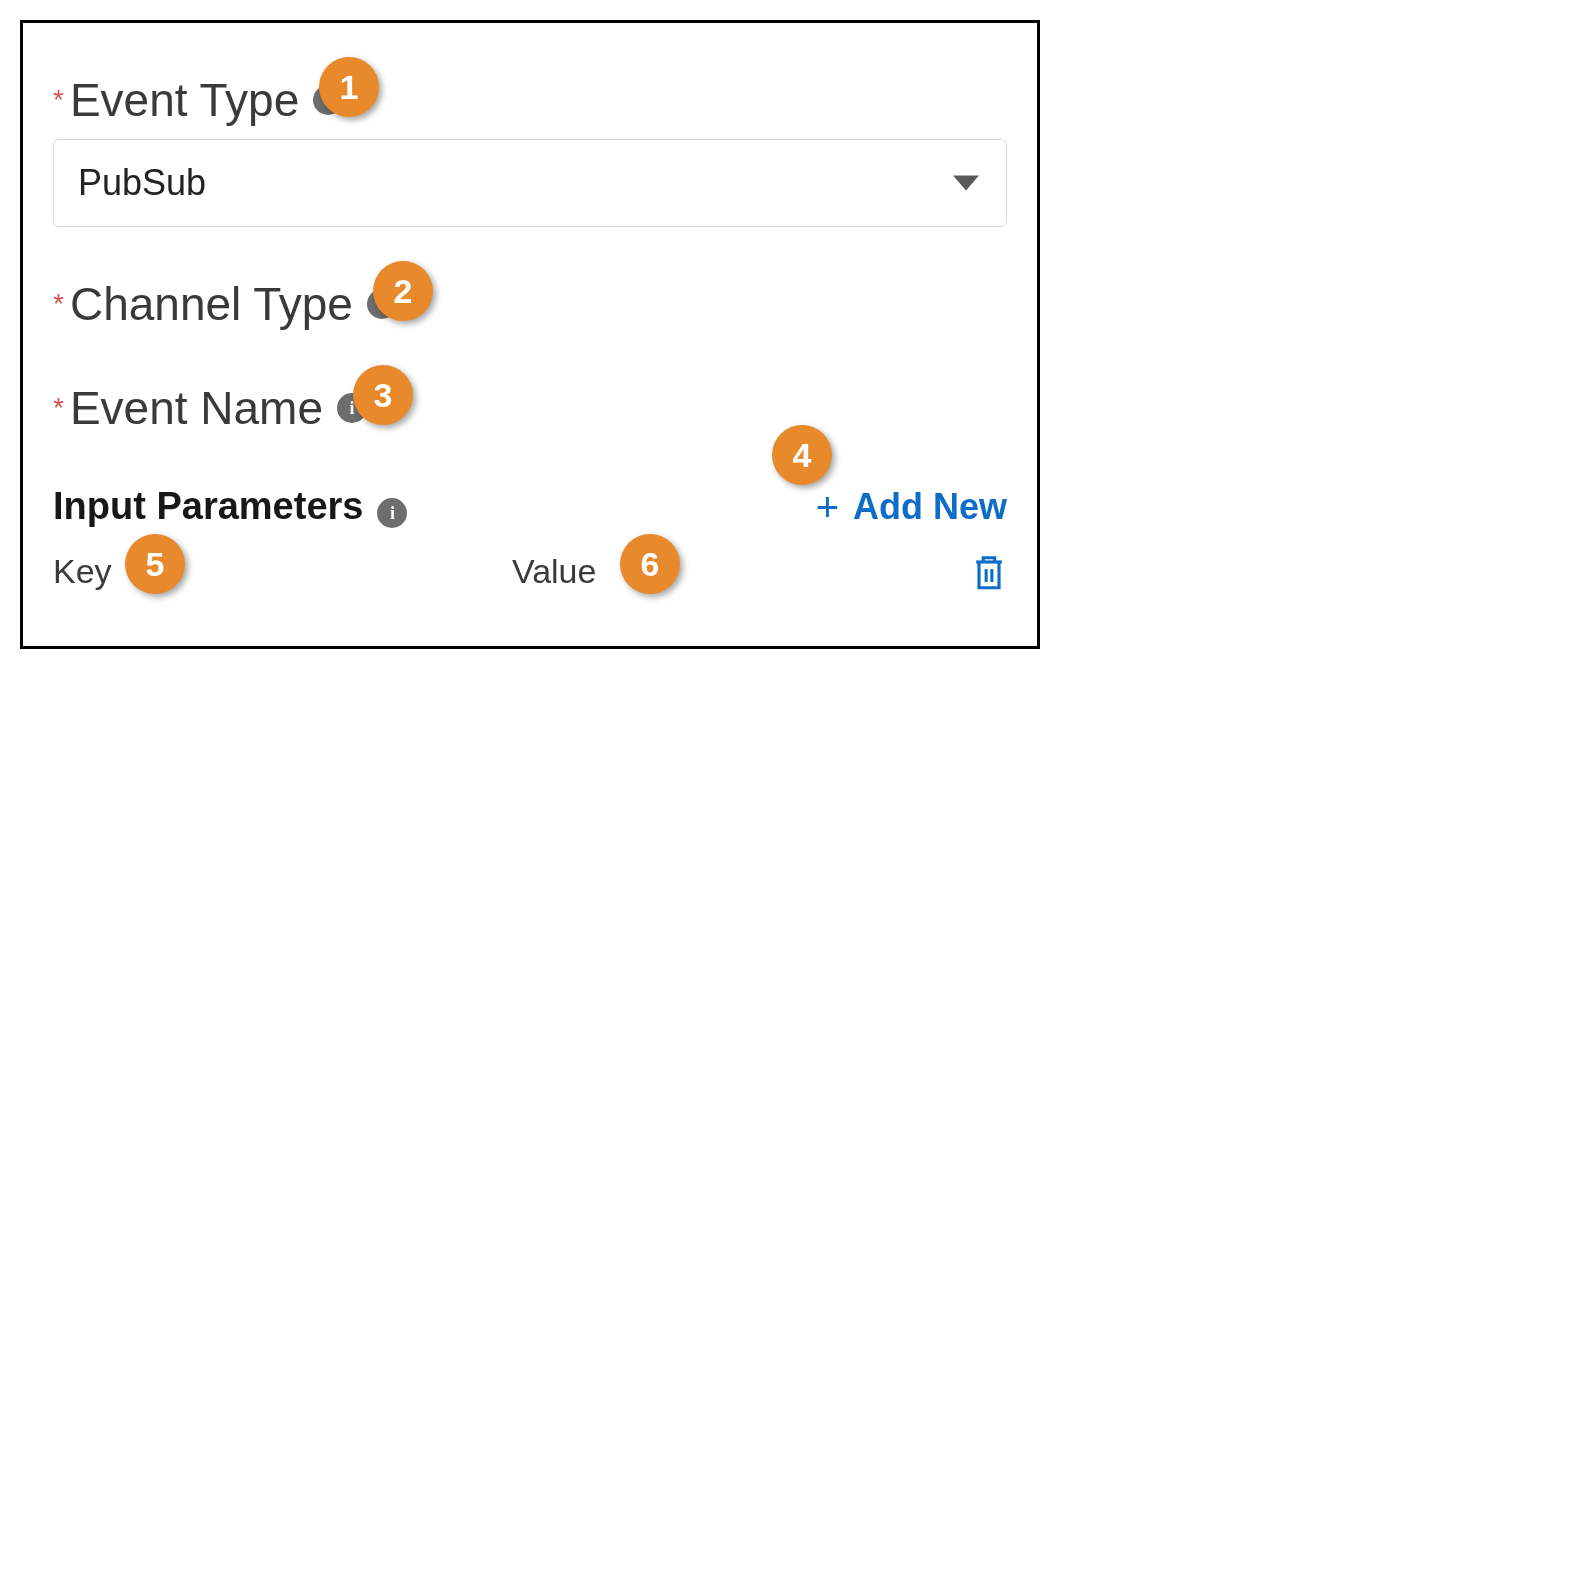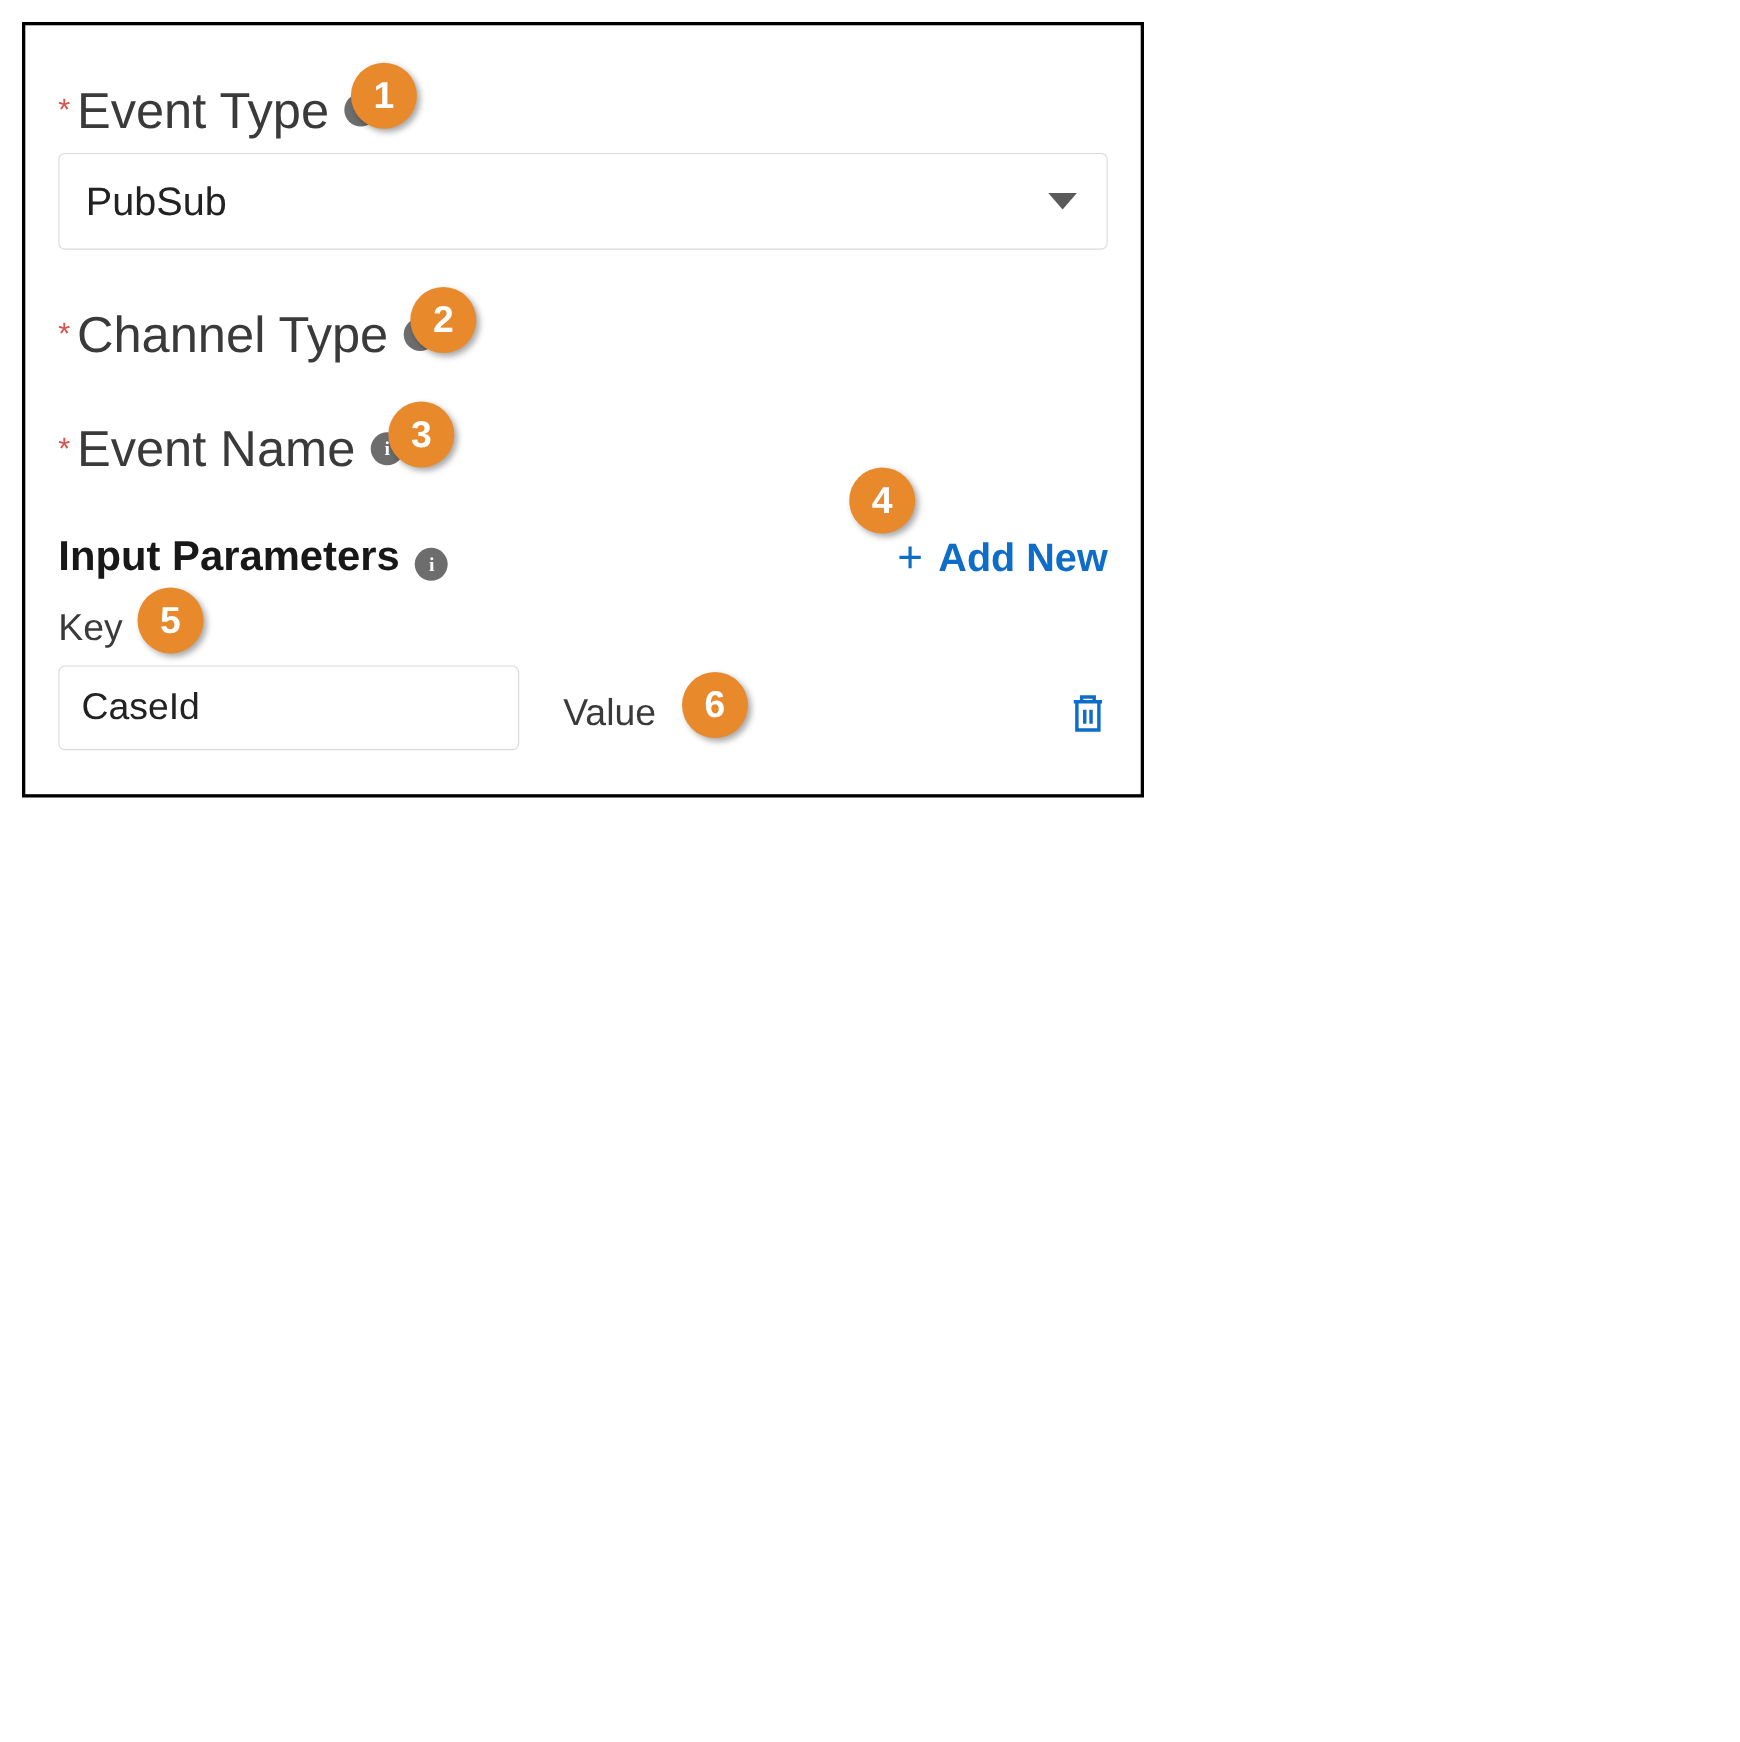--- a/index.html
+++ b/index.html
@@ -120,7 +120,6 @@
     .params-row {
       display: flex;
       gap: 40px;
-      align-items: flex-end;
     }
     .param-col {
       flex: 1;

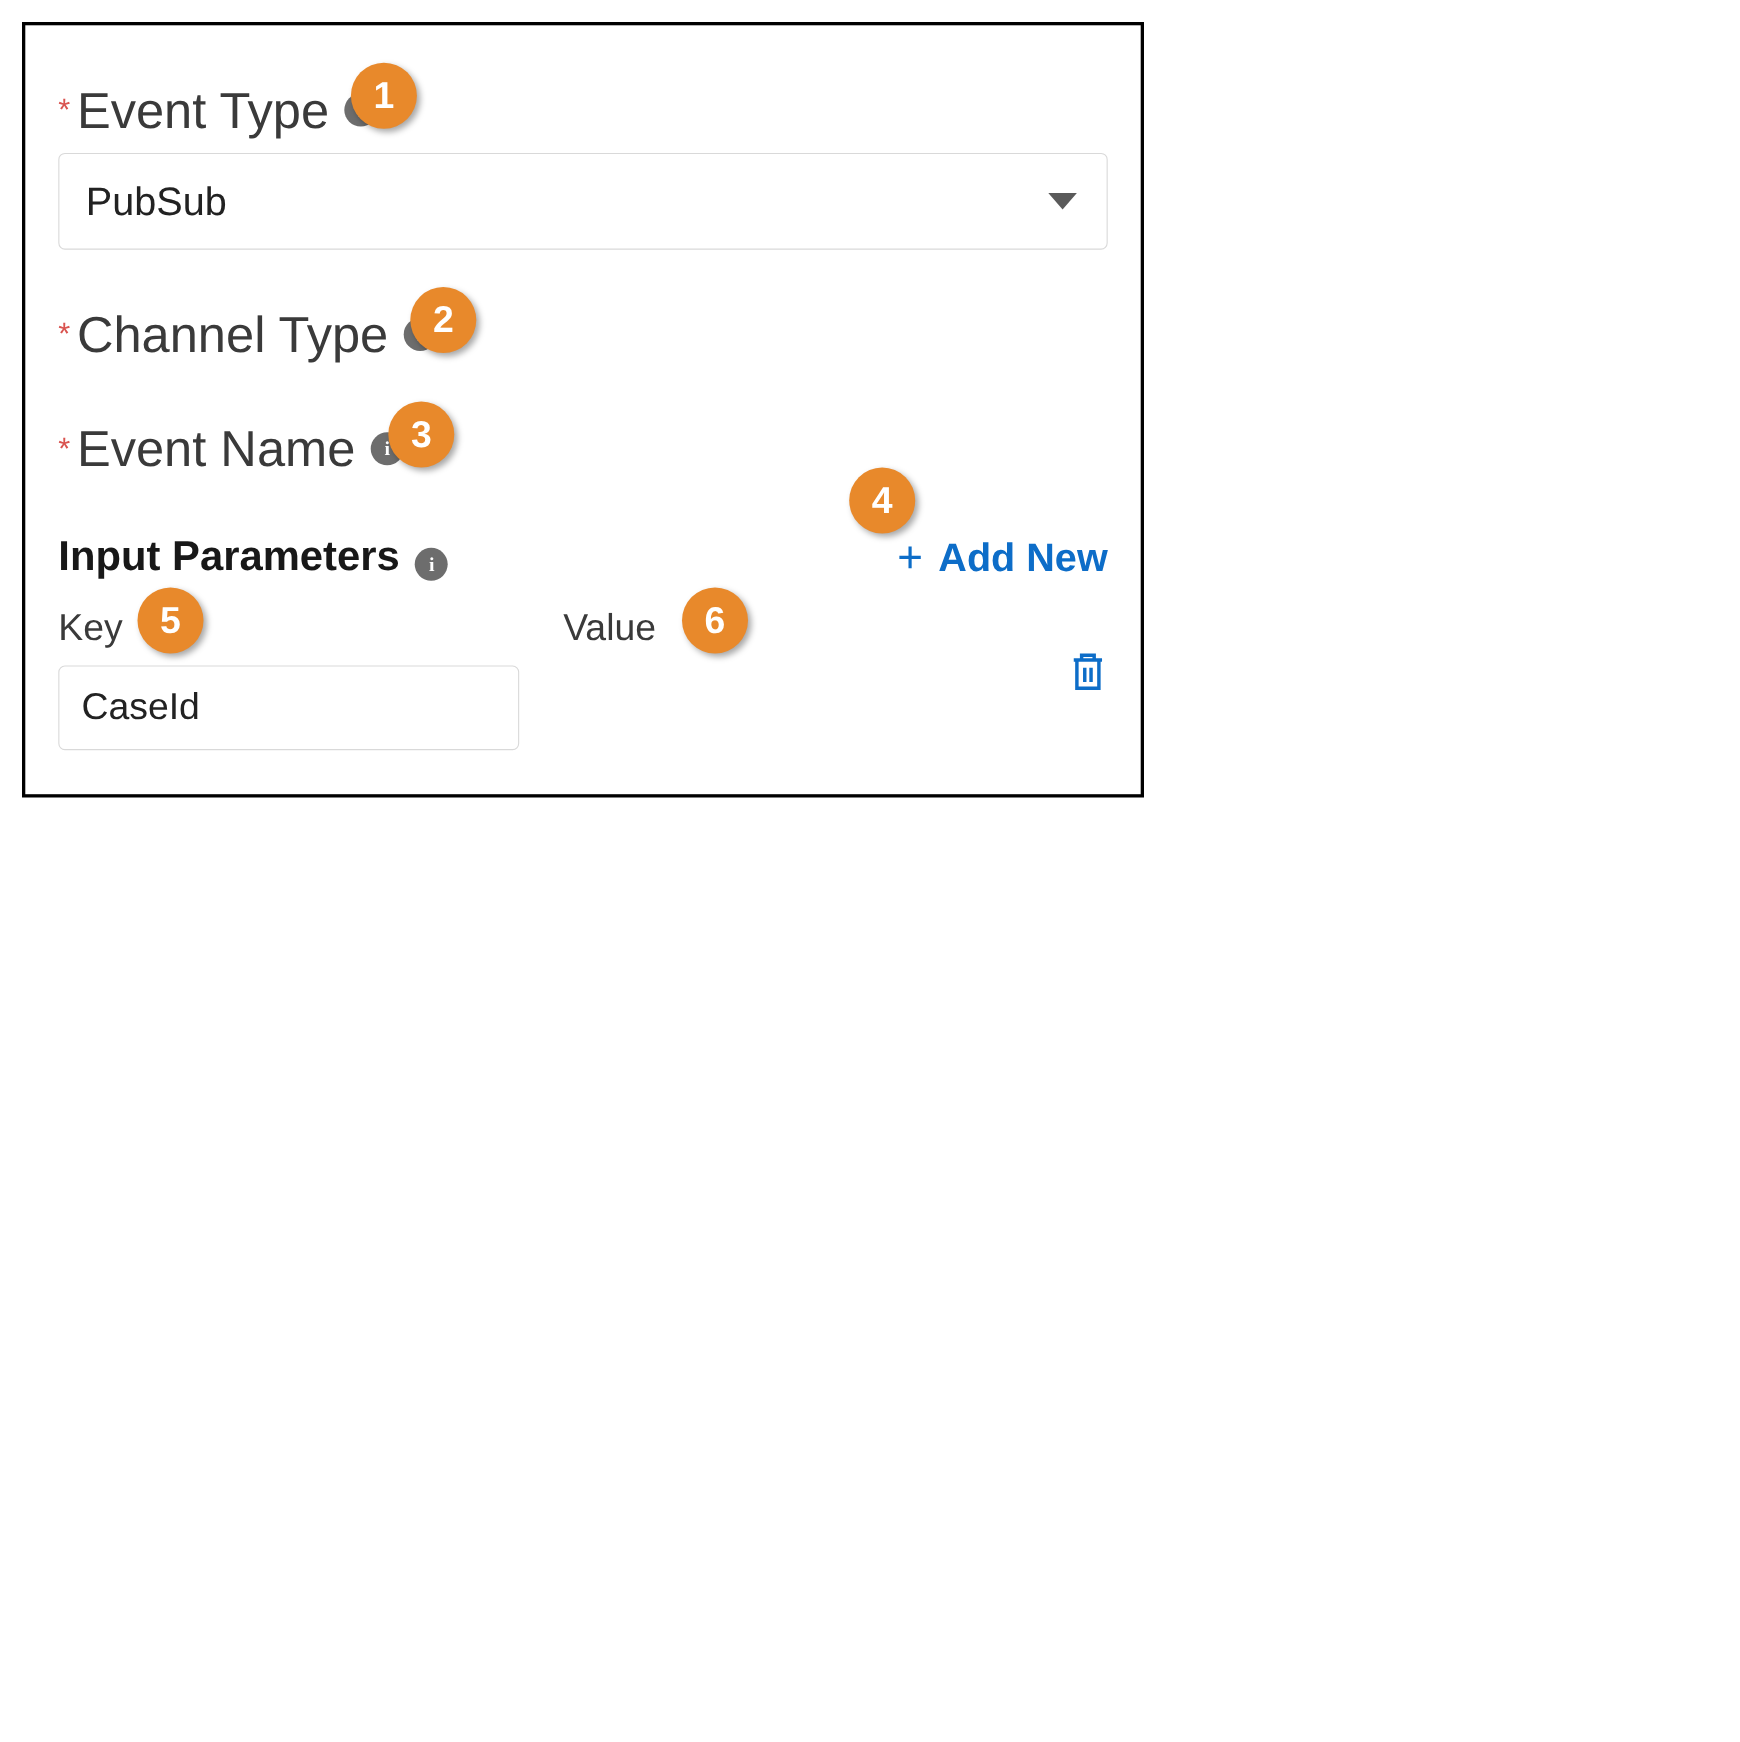--- a/index.html
+++ b/index.html
@@ -230,7 +230,6 @@
   <div class="params-row">
     <div class="param-col">
       <span class="param-label">Key</span>
-      <input type="text" class="param-input" value="CaseId" style="">
       <div class="callout callout-5">5</div>
     </div>
     <div class="param-col">

